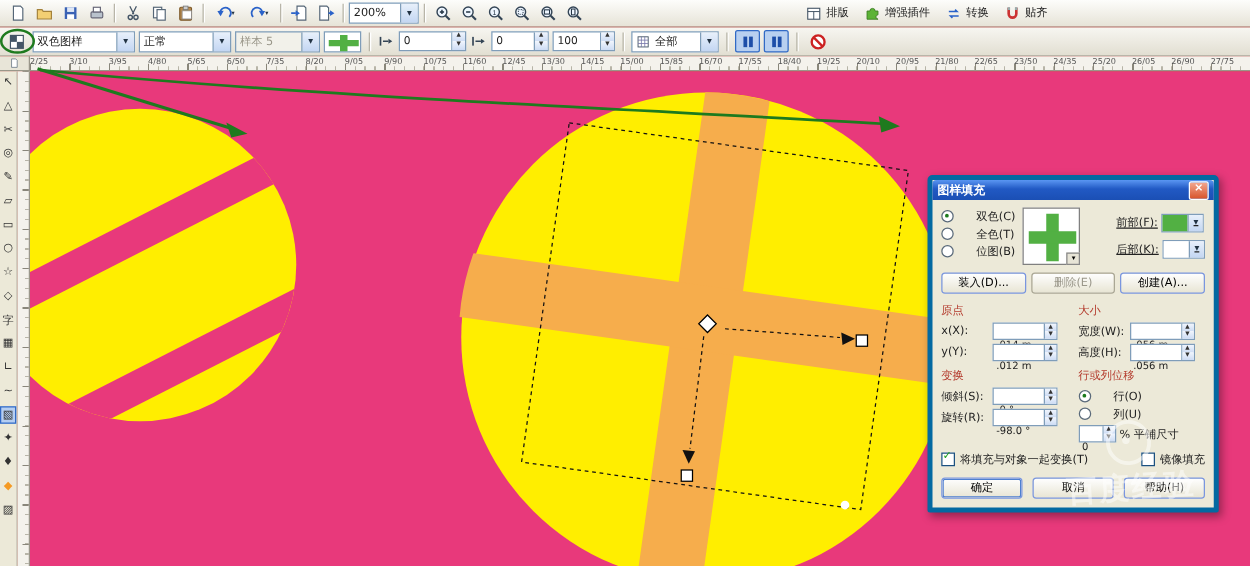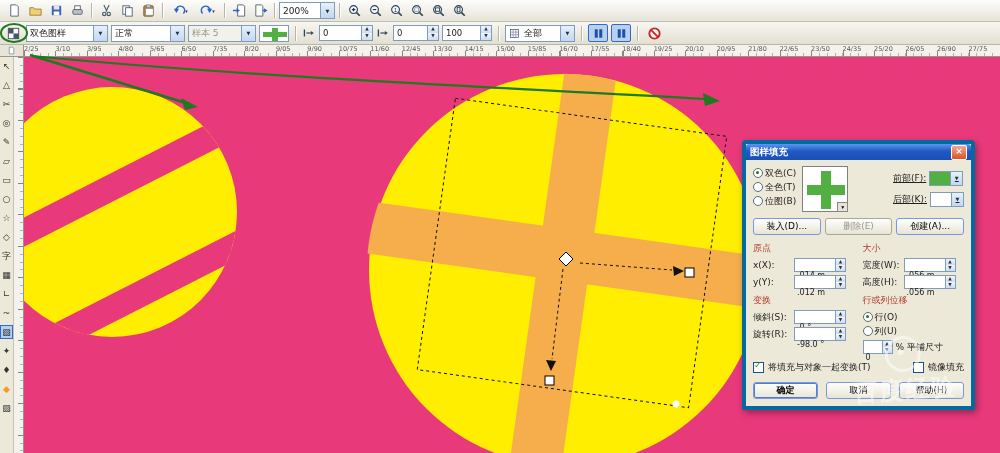--- a/index.html
+++ b/index.html
@@ -354,6 +354,33 @@
           </svg>
         </button>
       </div>
+    <div class="rgroup">
+
+    <div class="rlabel">
+          <svg class="ic">
+            <use href="#i-grid"></use>
+          </svg>
+          <span>排版</span>
+        </div>
+        <div class="rlabel">
+          <svg class="ic">
+            <use href="#i-puzzle"></use>
+          </svg>
+          <span>增强插件</span>
+        </div>
+        <div class="rlabel">
+          <svg class="ic">
+            <use href="#i-swap"></use>
+          </svg>
+          <span>转换</span>
+        </div>
+        <div class="rlabel">
+          <svg class="ic">
+            <use href="#i-magnet"></use>
+          </svg>
+          <span>贴齐</span>
+        </div>
+      </div>
   </div>
 
   <div class="propbar">

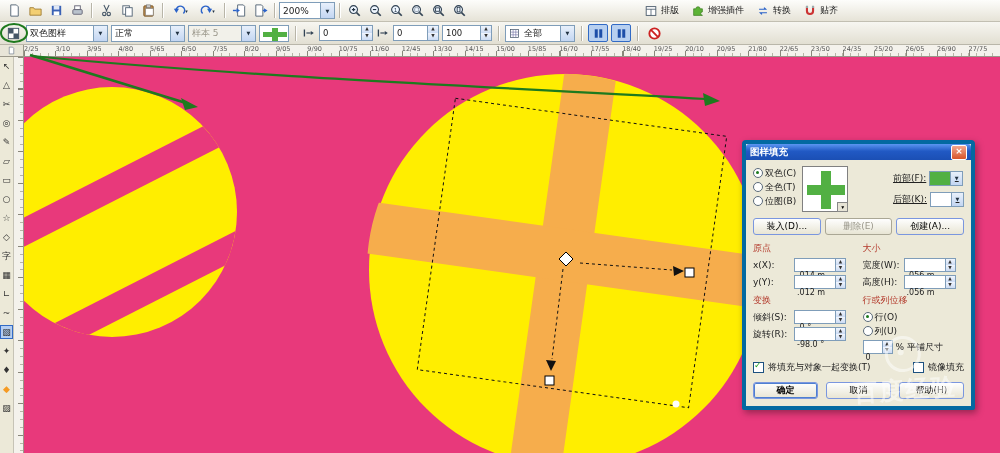--- a/index.html
+++ b/index.html
@@ -76,7 +76,7 @@
     border:1px solid #fff;border-radius:2px;color:#fff;font-size:9px;line-height:11px;text-align:center;font-weight:bold;}
   .dlg-body{padding:6px 7px 7px;}
   .r1{display:flex;gap:6px;margin-bottom:6px;}
-  .rrow{display:flex;align-items:center;gap:2px;height:14px;white-space:nowrap;}
+  .rrow{display:flex;align-items:center;gap:18px;height:14px;white-space:nowrap;}
   .rad{width:8px;height:8px;border:1px solid #5a6a7a;border-radius:50%;background:#fff;position:relative;display:inline-block;flex:none;}
   .rad.on::after{content:"";position:absolute;left:2px;top:2px;width:3px;height:3px;background:#1c7a1c;border-radius:50%;}
   .preview{width:46px;height:46px;background:#fff;border:1px solid #808080;position:relative;padding:0;flex:none;}

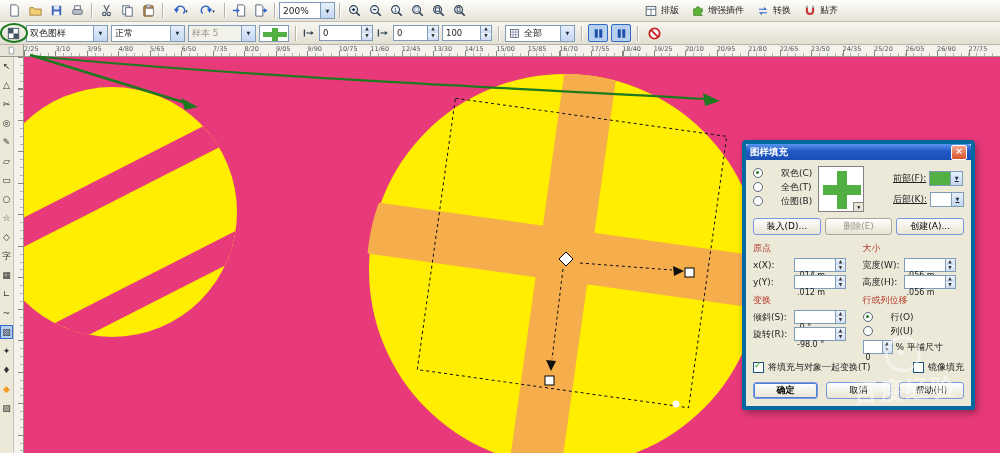--- a/index.html
+++ b/index.html
@@ -110,7 +110,7 @@
   .mirror{margin-left:auto;display:flex;align-items:center;gap:4px;}
   .okrow{display:flex;gap:8px;}
   .okrow .xpbtn{flex:1;}
-  .okrow .default{box-shadow:0 0 0 1px #4e7fd0 inset;font-weight:bold;}
+  .okrow .default{box-shadow:0 0 0 1px #4e7fd0 inset;}
   
   .annotations{position:absolute;left:0;top:0;z-index:70;pointer-events:none;}
   .watermark{position:absolute;left:816px;top:336px;width:176px;z-index:60;opacity:.5;color:#fff;

